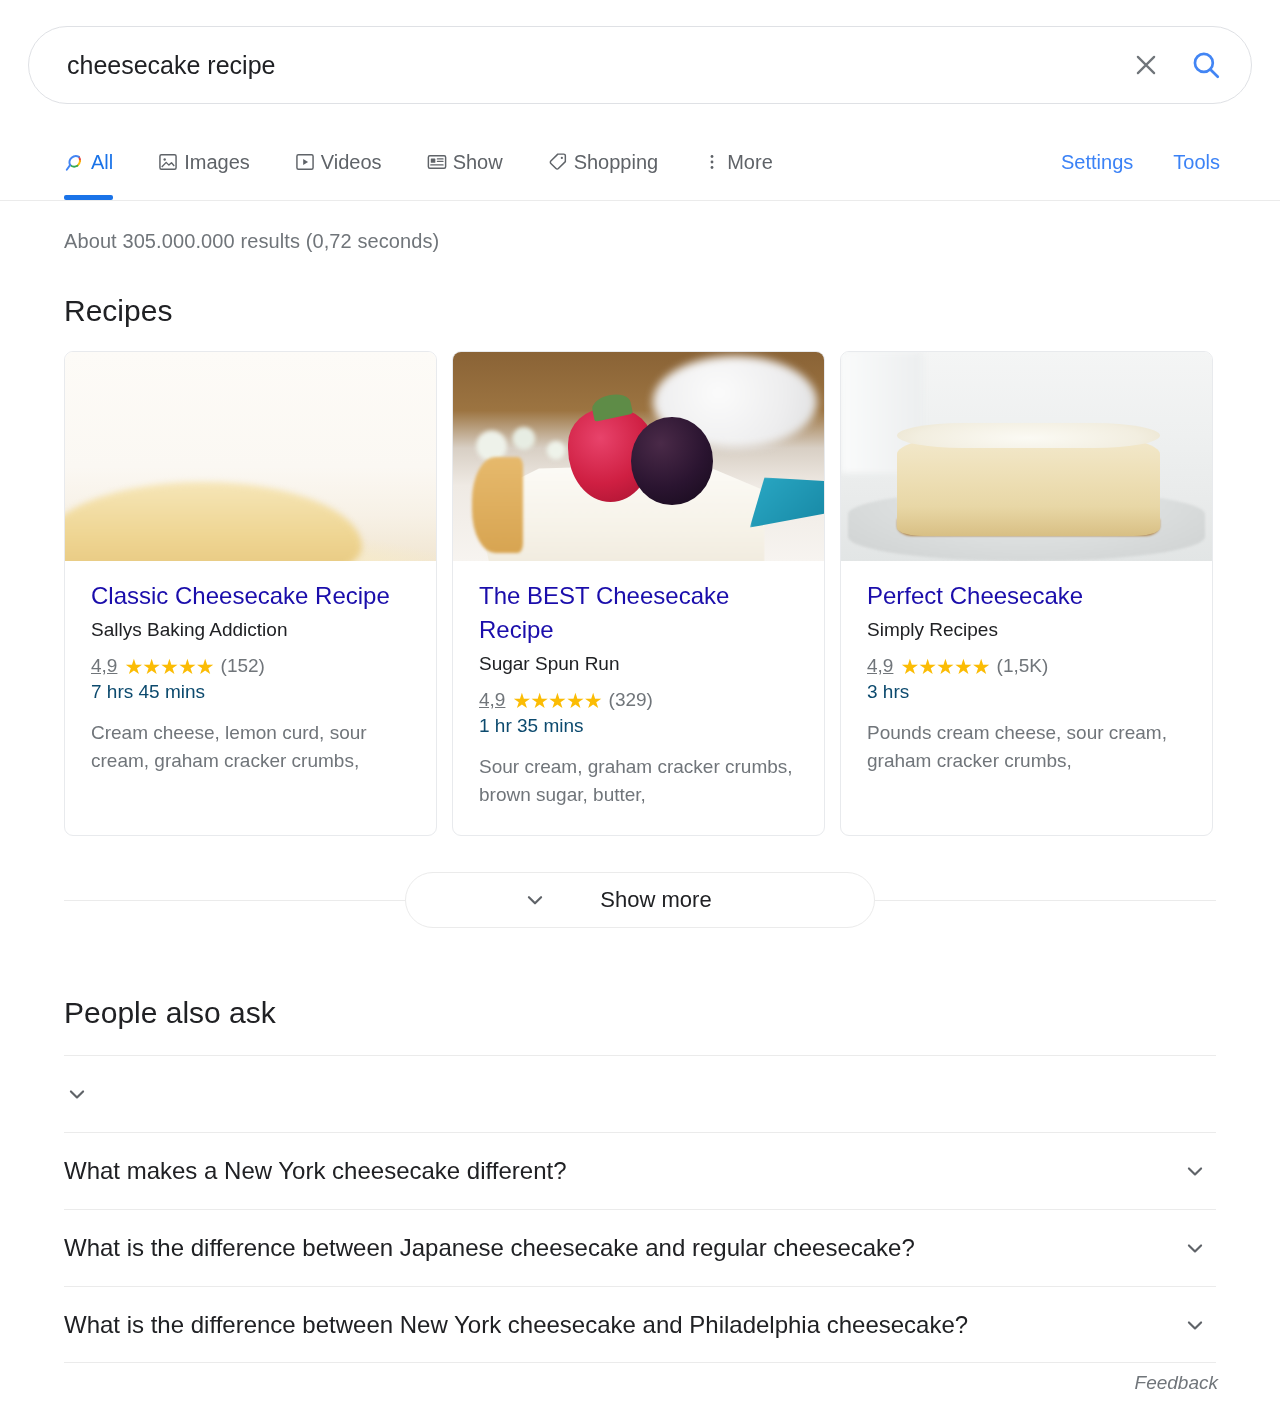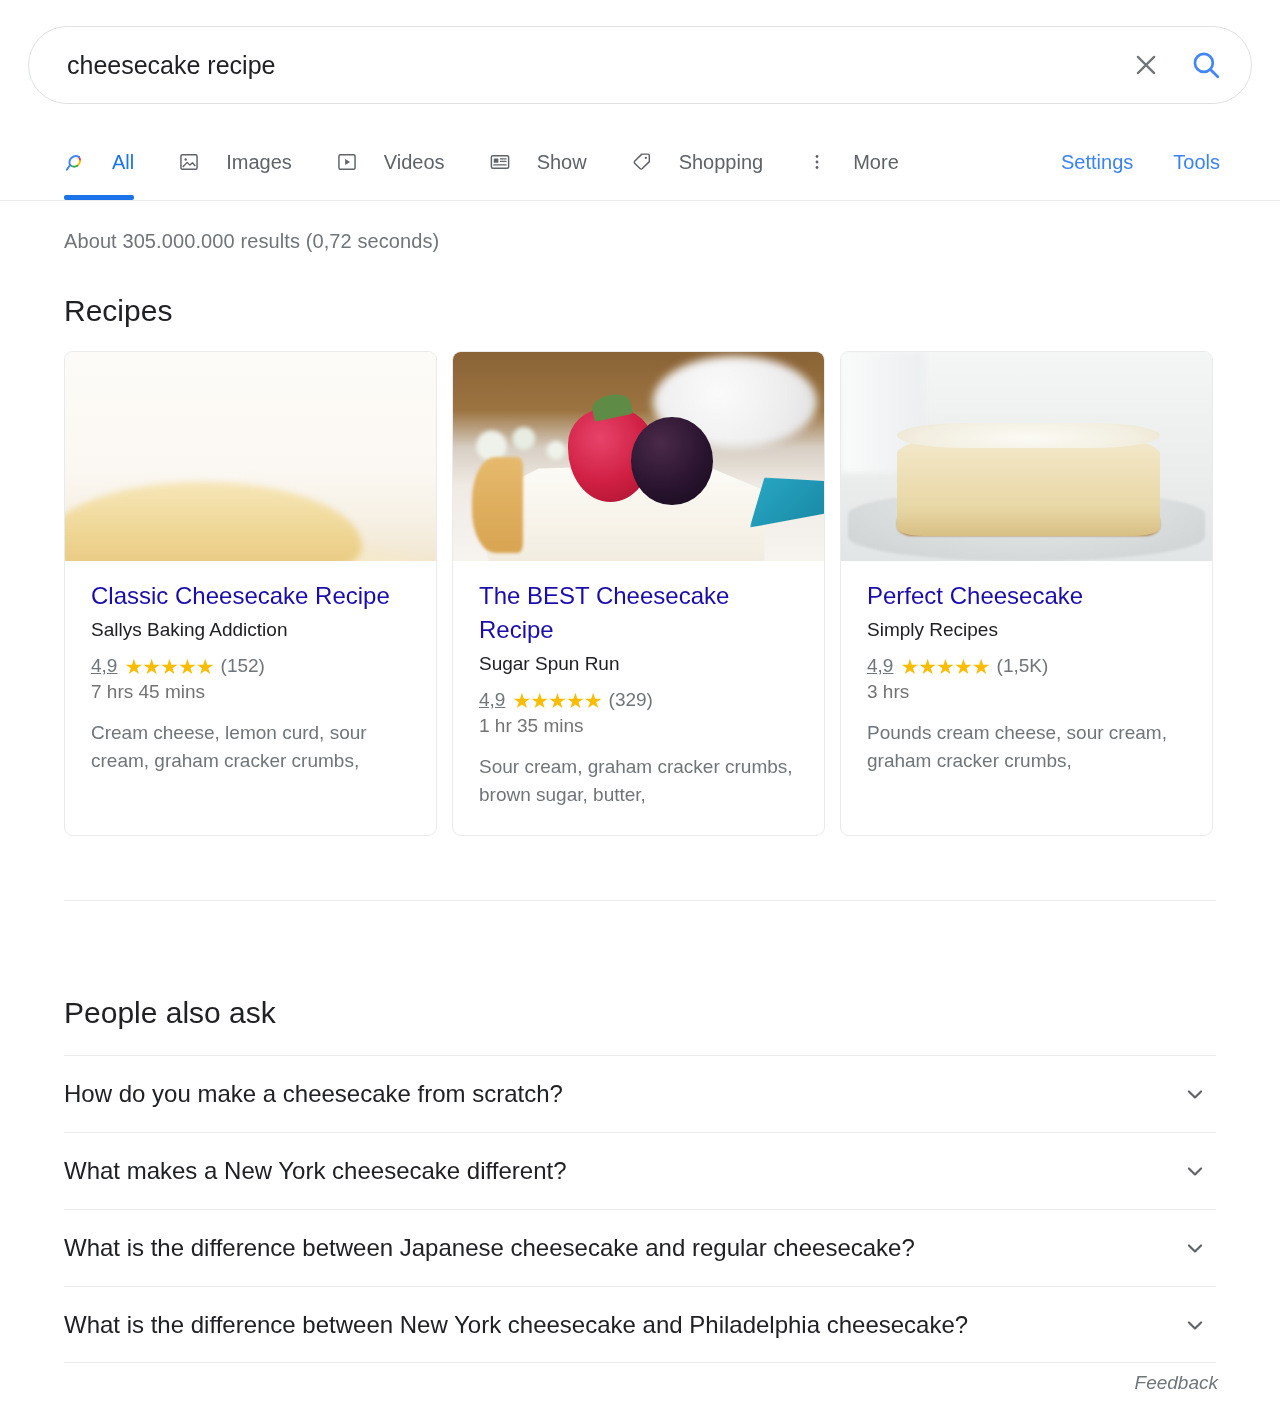--- a/index.html
+++ b/index.html
@@ -57,7 +57,7 @@
   }
   .nav-tabs { display: flex; align-items: center; gap: 0; height: 48px; }
   .nav-tab {
-    display: flex; align-items: center; gap: 26px;
+    display: flex; align-items: center; gap: 5px;
     height: 48px;
     padding: 0 22px 0 0;
     margin-right: 22px;

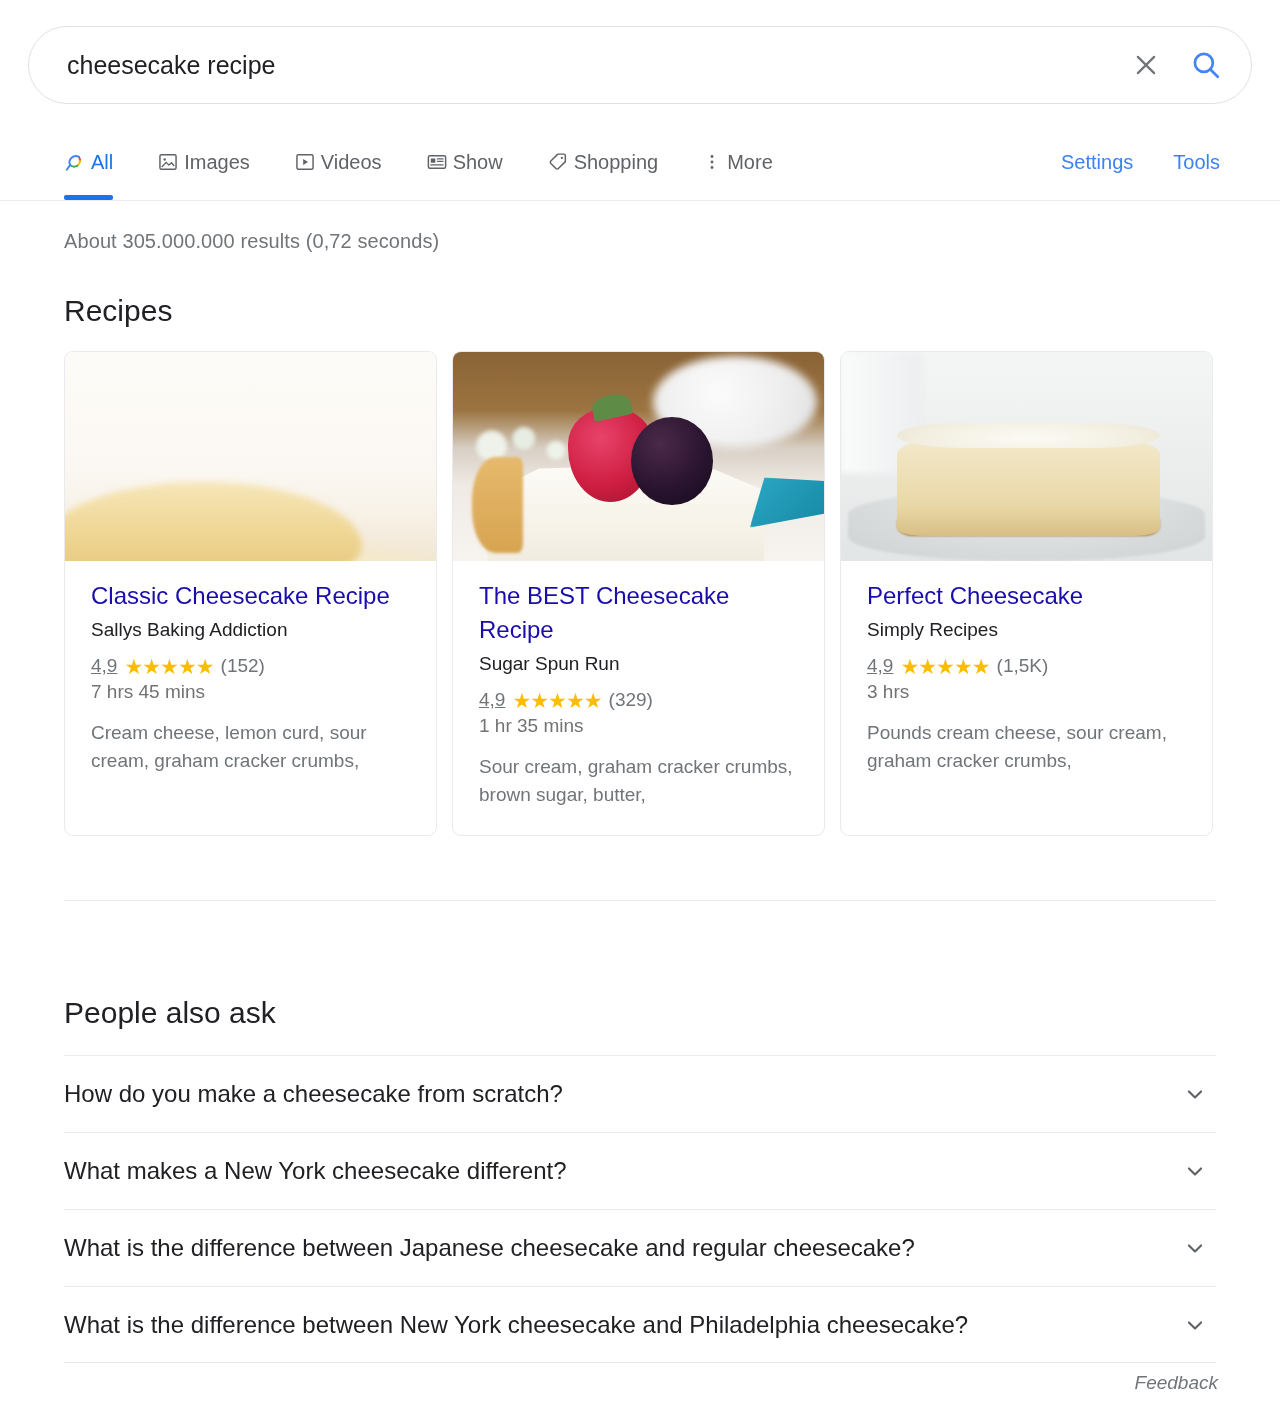--- a/index.html
+++ b/index.html
@@ -242,7 +242,7 @@
   .rating-num { color: #70757a; text-decoration: underline; }
   .stars { color: #fbbc04; font-size: 21px; letter-spacing: -1px; line-height: 1; }
   .rating-count { color: #70757a; }
-  .card-time { font-size: 19px; color: #737373; margin: 0 0 16px 0; }
+  .card-time { font-size: 19px; color: #0c4a6e; margin: 0 0 16px 0; }
   .card-ingredients { font-size: 19px; line-height: 28px; color: #70757a; }
 
   

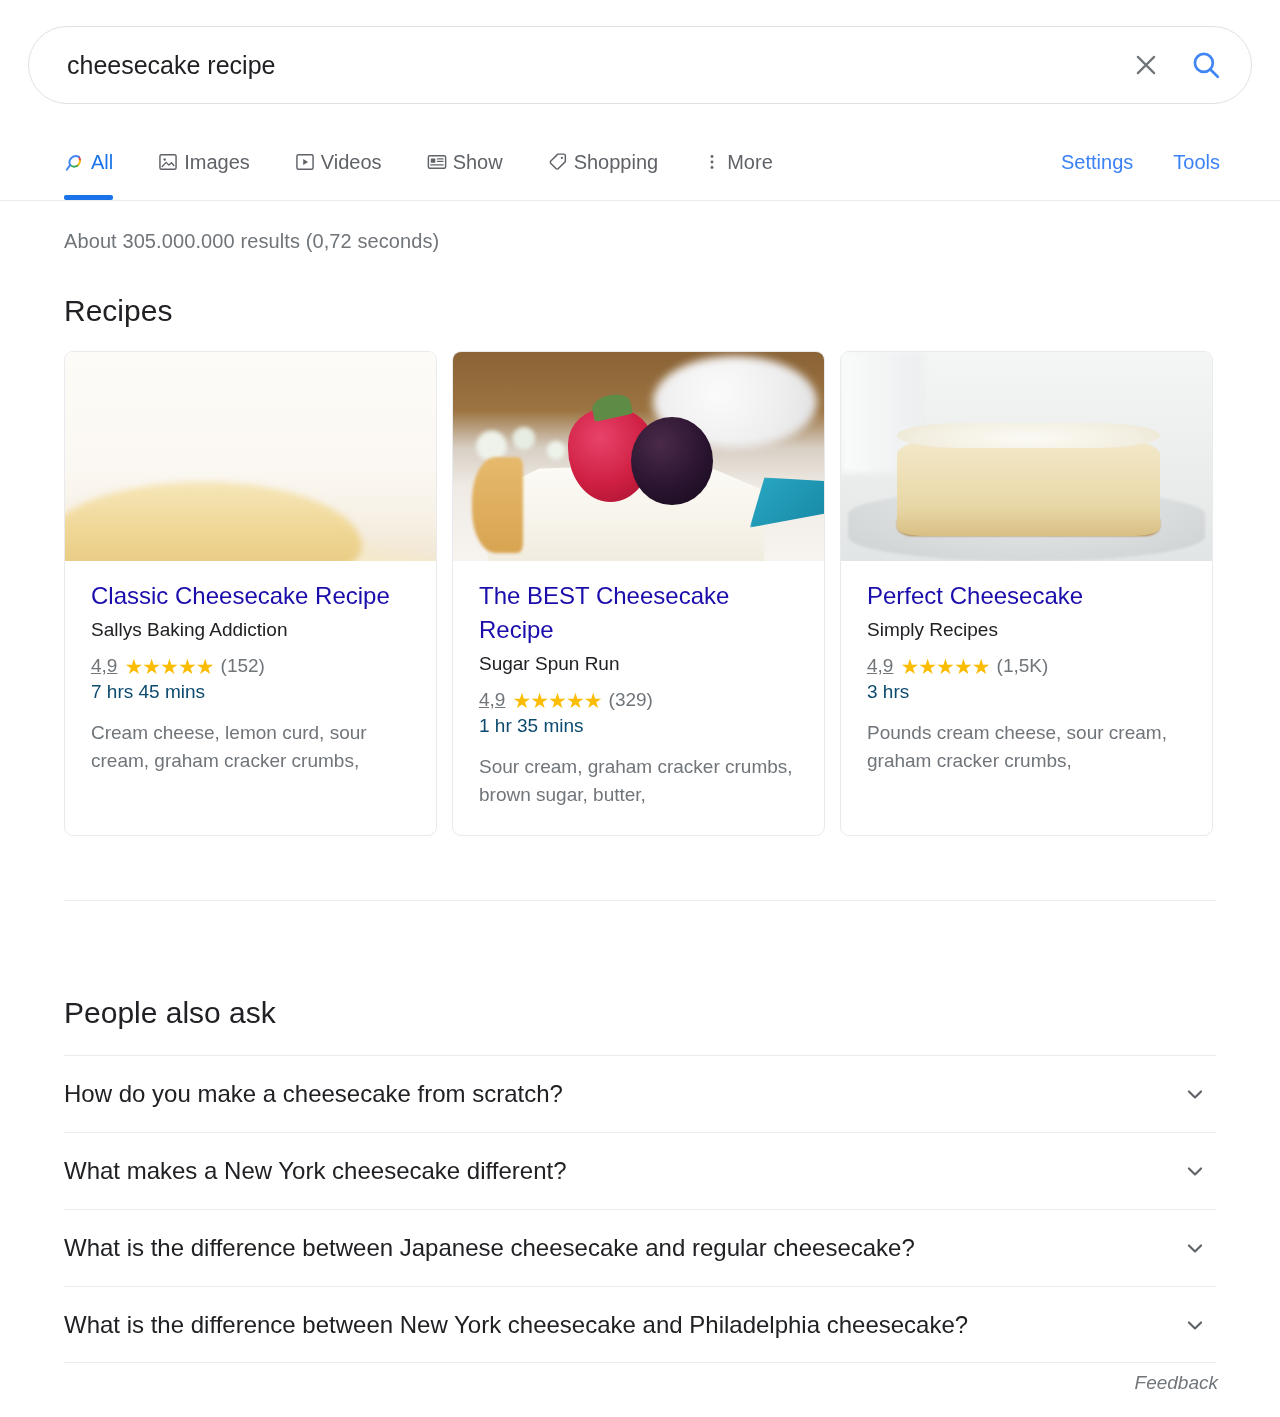--- a/index.html
+++ b/index.html
@@ -462,6 +462,12 @@
 
   <div class="show-more-wrap">
     <div class="show-more-rule"></div>
+    <button class="show-more-btn">
+      <svg class="icon-svg" width="26" height="26" viewBox="0 0 24 24">
+        <path d="M6.4 9.4 L12 15 L17.6 9.4" stroke="#5f6368" stroke-width="2" fill="none" stroke-linecap="round" stroke-linejoin="round"></path>
+      </svg>
+      <span>Show more</span>
+    </button>
   </div>
 
   <h2 class="paa-title">People also ask</h2>

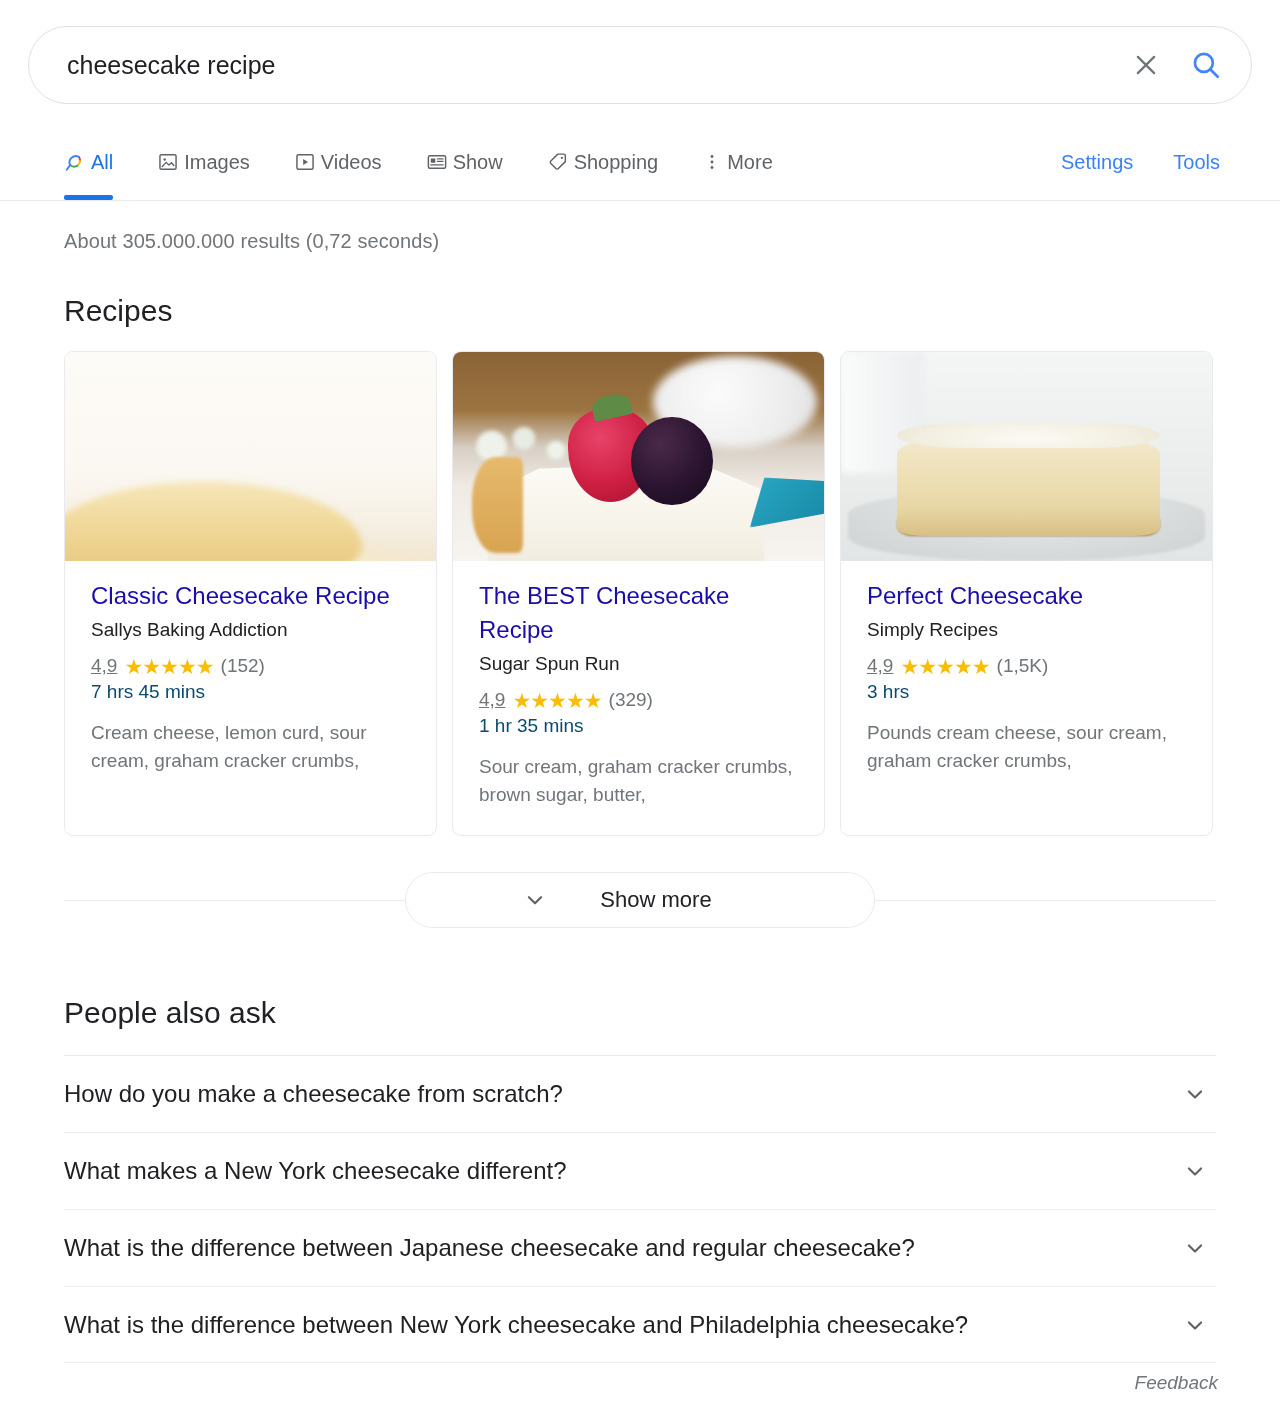--- a/index.html
+++ b/index.html
@@ -474,7 +474,6 @@
 
   <div class="paa-list">
     <div class="paa-item">
-      <span class="paa-q">How do you make a cheesecake from scratch?</span>
       <span class="paa-chevron">
         <svg class="icon-svg" width="26" height="26" viewBox="0 0 24 24">
           <path d="M6.4 9.6 L12 15.2 L17.6 9.6" stroke="#5f6368" stroke-width="2" fill="none" stroke-linecap="round" stroke-linejoin="round"></path>

